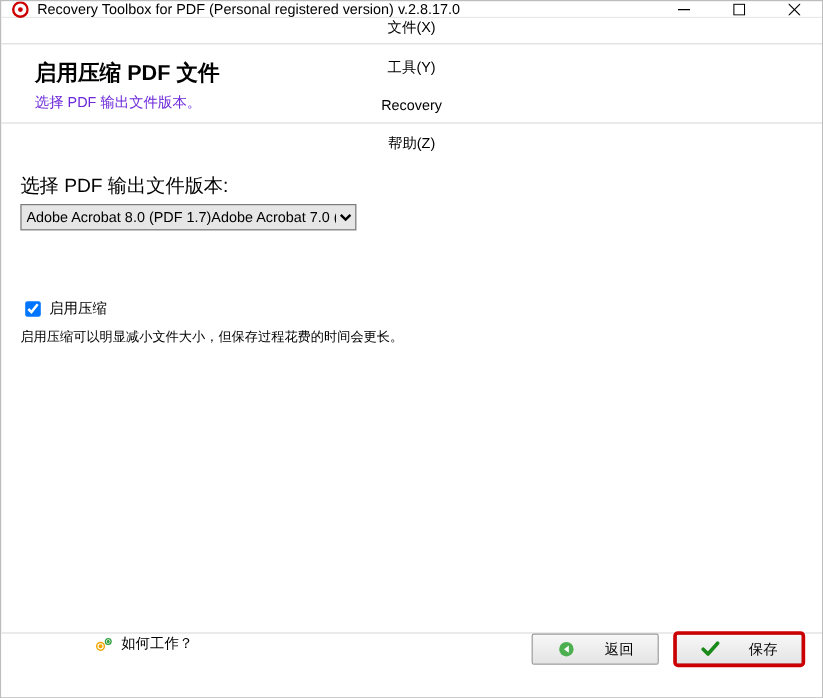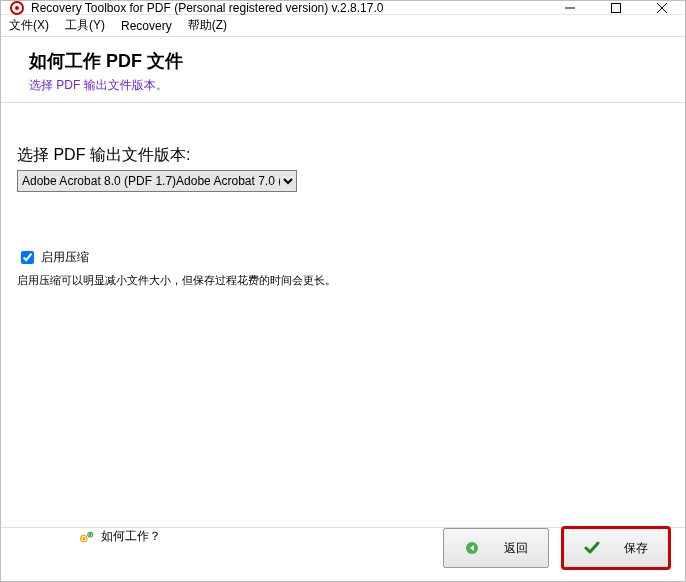--- a/index.html
+++ b/index.html
@@ -22,7 +22,7 @@
   .winbtn { width:46px; display:flex; align-items:center; justify-content:center; color:#222; }
   .menubar {
     height:22px; display:flex; align-items:center; gap:16px;
-    padding: 0 8px; border-bottom:1px solid #dcdcdc; color:#000;
+    padding: 0 8px; border-bottom:1px solid #dcdcdc; color:#000;flex-direction:column;
   }
   .header-area { padding: 12px 16px 8px 28px; border-bottom:1px solid #dcdcdc;}
   .header-area h1 { margin:0 0 4px 0; font-size:18px; font-weight:bold; }

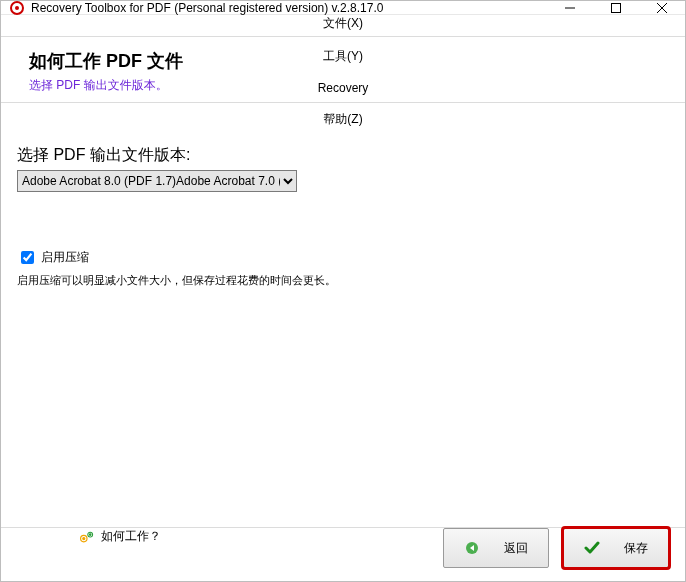--- a/index.html
+++ b/index.html
@@ -92,7 +92,7 @@
 </div>
 
 <div class="header-area">
-  <h1>如何工作 PDF 文件</h1>
+  <h1>启用压缩 PDF 文件</h1>
   <div class="sub">选择 PDF 输出文件版本。</div>
 </div>
 

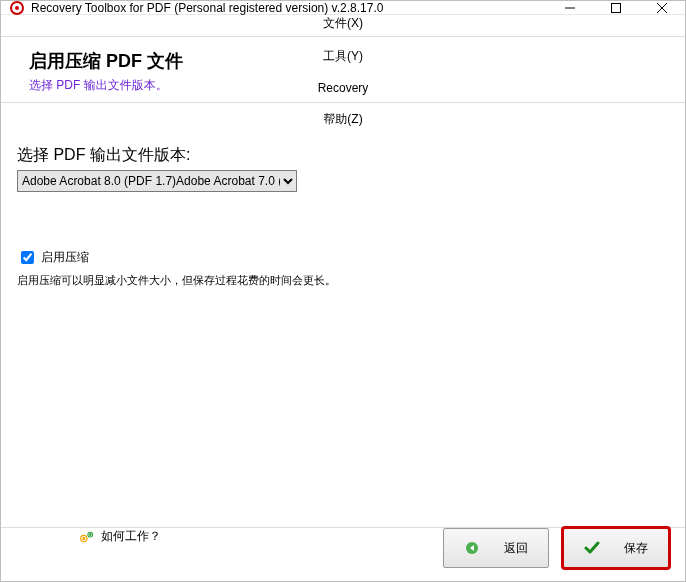--- a/index.html
+++ b/index.html
@@ -44,7 +44,7 @@
   .link-btn { display:flex; align-items:center; gap:6px; font-size:12px; }
   .btnrow { display:flex; gap:14px; align-items:center;}
   button.btn {
-    width:106px; height:40px;
+    width:106px; height:26px;
     background: linear-gradient(#f7f7f7,#e4e4e4);
     border:1px solid #9a9a9a; border-radius:2px;
     display:flex; align-items:center; justify-content:center; gap:24px;

